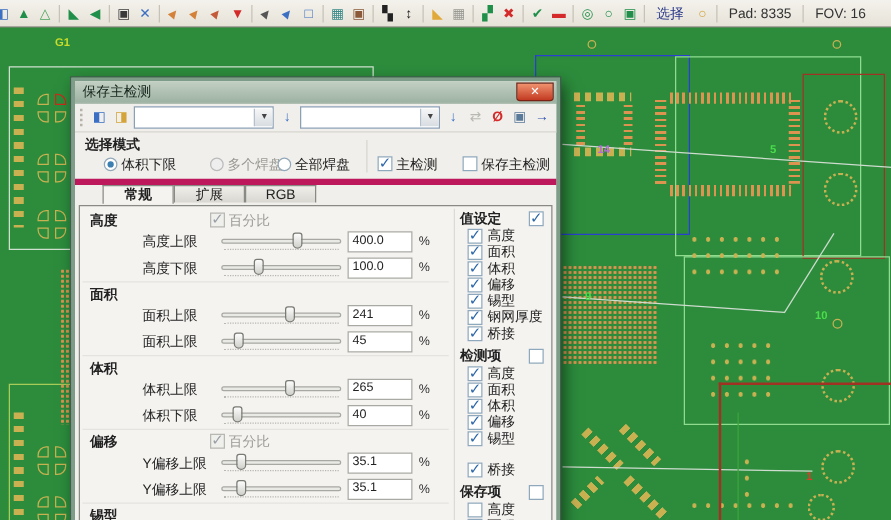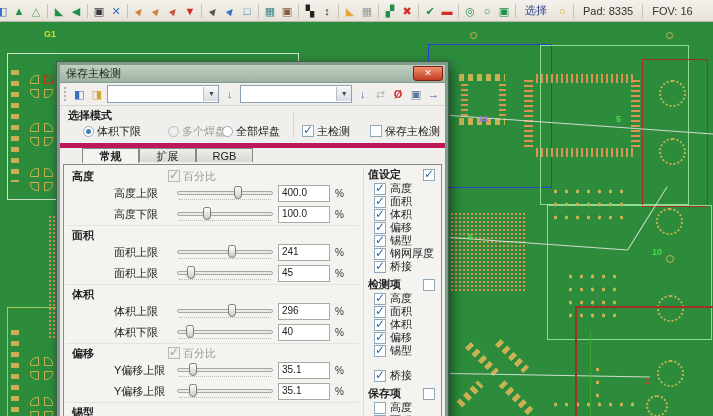--- a/index.html
+++ b/index.html
@@ -359,7 +359,7 @@
             <span class="slider">
                 <span class="thumb" style="left: 57%;"></span>
               </span>
-            <span class="vbox">296</span>
+            <span class="vbox">265</span>
             <span class="unit">%</span>
           </div>
           <div class="srow">

